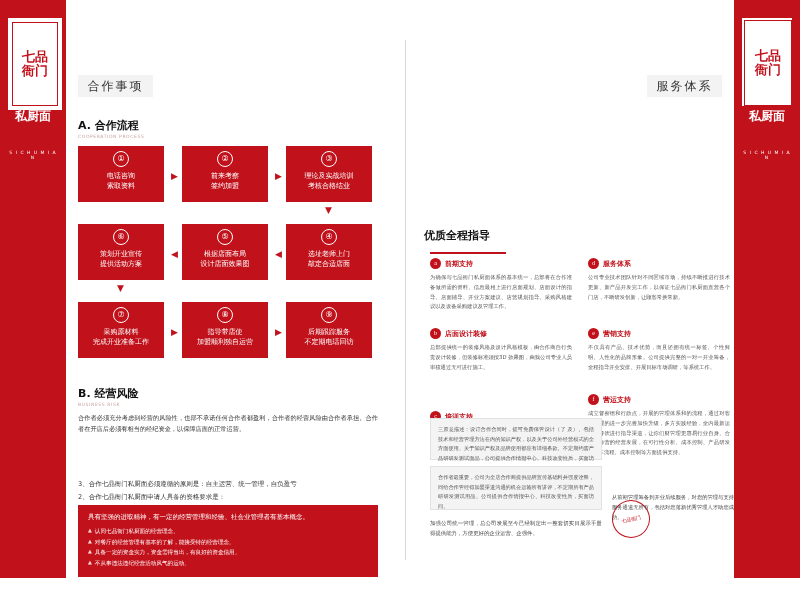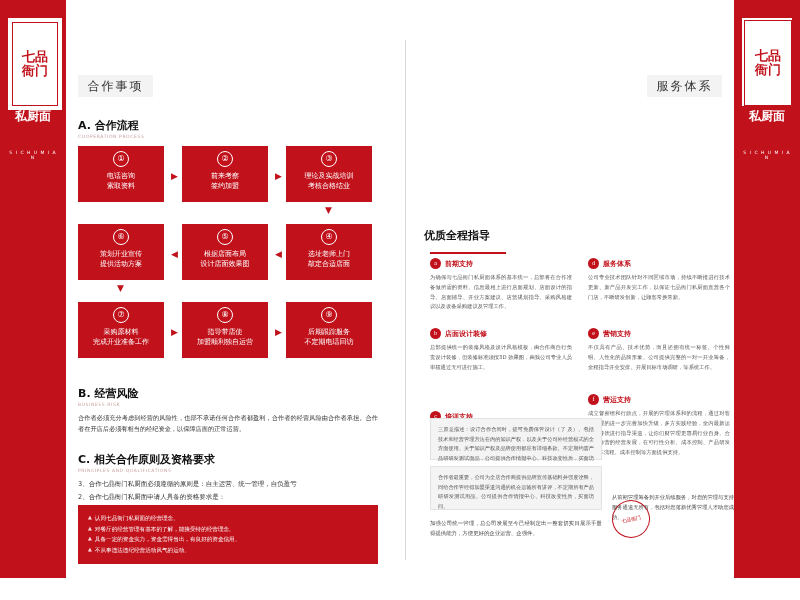--- a/index.html
+++ b/index.html
@@ -226,10 +226,6 @@
   </div>
   <div id="para-b">合作者必须充分考虑到经营的风险性，也部不承诺任何合作者都盈利，合作者的经营风险由合作者承担。合作者在开店后必须有相当的经纪资金，以保障店面的正常运营。</div>
 
-  <div class="sec-h" id="heading-c">
-    <span>C. 相关合作原则及资格要求</span>
-    <span class="en">PRINCIPLES AND QUALIFICATIONS</span>
-  </div>
   <div id="para-c">
     <div>3、合作七品衙门私厨面必须遵循的原则是：自主运营、统一管理，自负盈亏</div>
     <div>2、合作七品衙门私厨面申请人具备的资格要求是：</div>

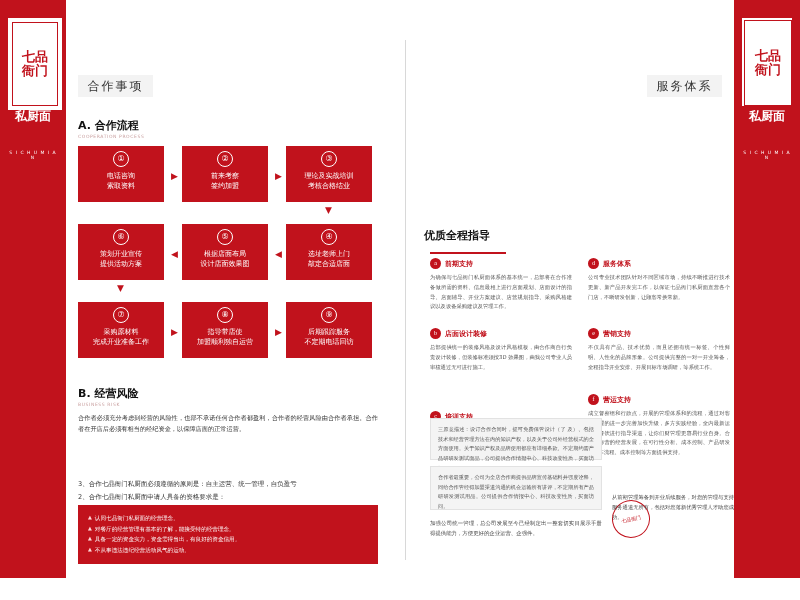--- a/index.html
+++ b/index.html
@@ -232,6 +232,7 @@
   </div>
 
   <div class="qual-box">
+    <div class="qual-title">具有坚强的进取精神，有一定的经营管理和经验、社会业管理者有基本概念。</div>
     <div class="qual-li">
       <span class="dot">▲</span>
       <span>认同七品衙门私厨面的经营理念。</span>

